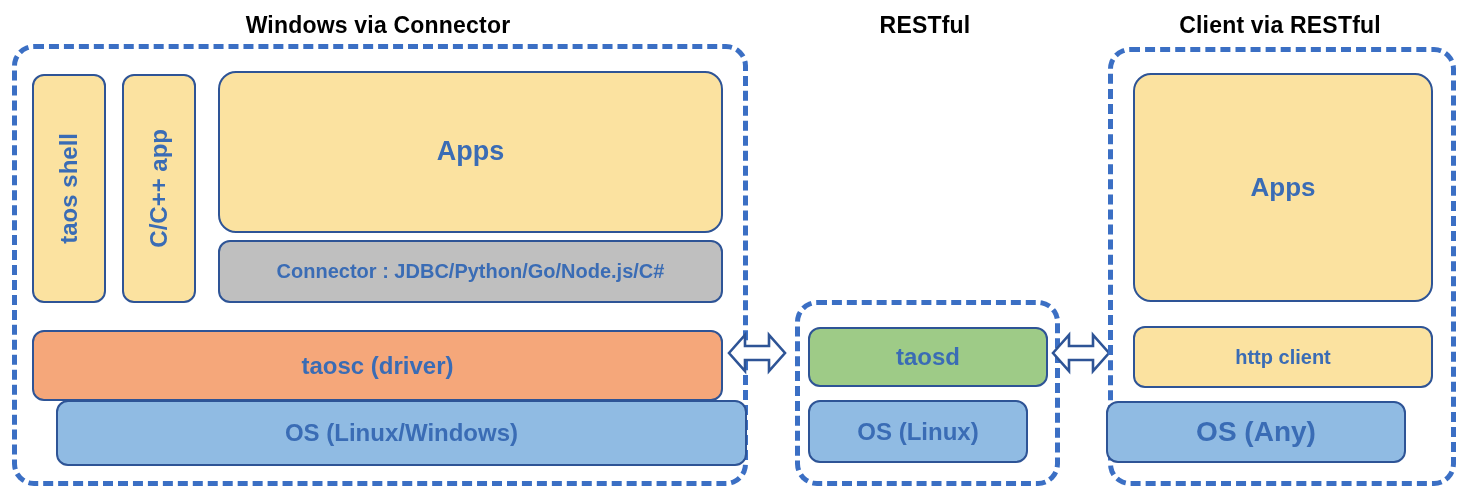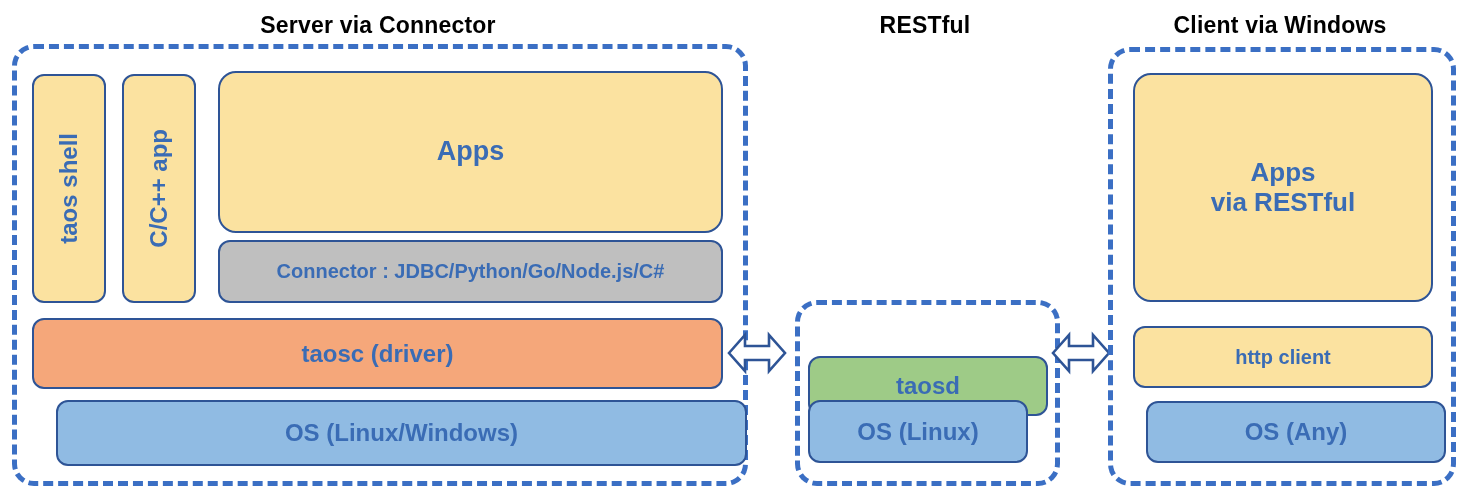--- a/index.html
+++ b/index.html
@@ -99,7 +99,7 @@
 </head>
 <body>
 
-<div class="section-title" id="title-connector">Server via Connector</div>
+<div class="section-title" id="title-connector">Windows via Connector</div>
 
 <div class="section-title" id="title-server">RESTful</div>
 

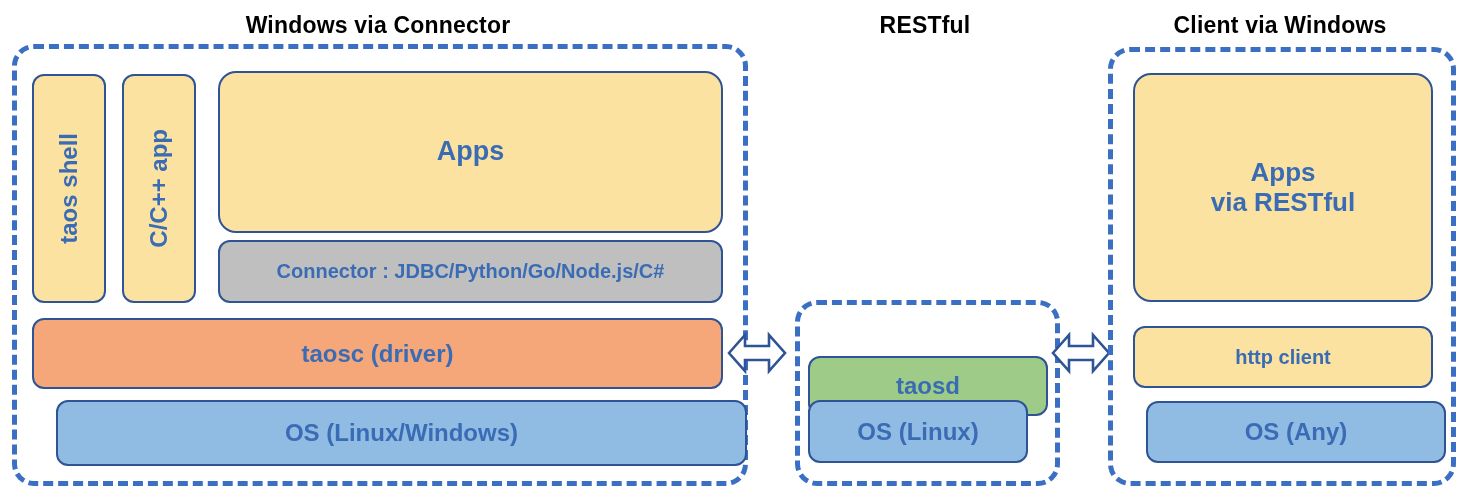--- a/index.html
+++ b/index.html
@@ -103,7 +103,7 @@
 
 <div class="section-title" id="title-server">RESTful</div>
 
-<div class="section-title" id="title-restful">Client via Windows</div>
+<div class="section-title" id="title-restful">Client via RESTful</div>
 
 <div class="dashed-group" id="group-connector"></div>
 

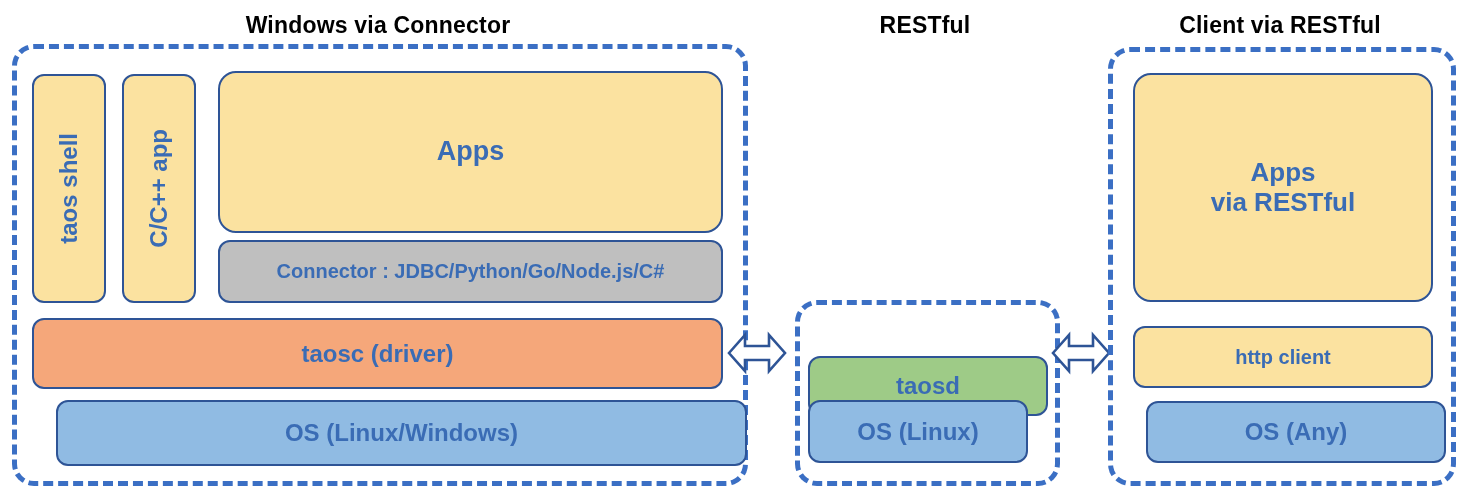--- a/index.html
+++ b/index.html
@@ -158,7 +158,6 @@
 <div class="node fill-yellow" id="box-apps-rest">
   <span>
     <span>Apps</span><br>
-    <span>via RESTful</span>
   </span>
 </div>
 

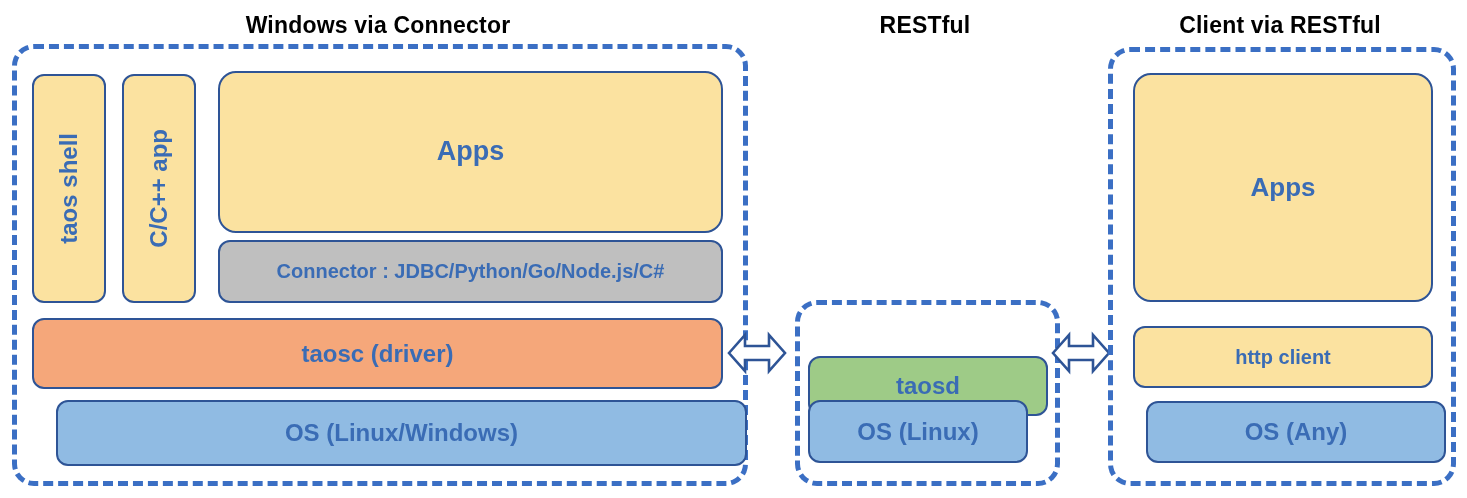--- a/index.html
+++ b/index.html
@@ -74,7 +74,7 @@
   #box-cpp-app     { left: 122px; top: 74px;  width: 74px;  height: 229px; font-size: 24px; }
   #box-apps        { left: 218px; top: 71px;  width: 505px; height: 162px; font-size: 27px; border-radius: 18px; }
   #box-connector   { left: 218px; top: 240px; width: 505px; height: 63px;  font-size: 20px; }
-  #box-taosc       { left: 32px;  top: 318px; width: 691px; height: 71px;  font-size: 24px; }
+  #box-taosc       { left: 32px;  top: 330px; width: 691px; height: 71px;  font-size: 24px; }
   #box-os-lw       { left: 32px;  top: 400px; width: 691px; height: 66px;  font-size: 24px; margin-left: 24px; }
 
   

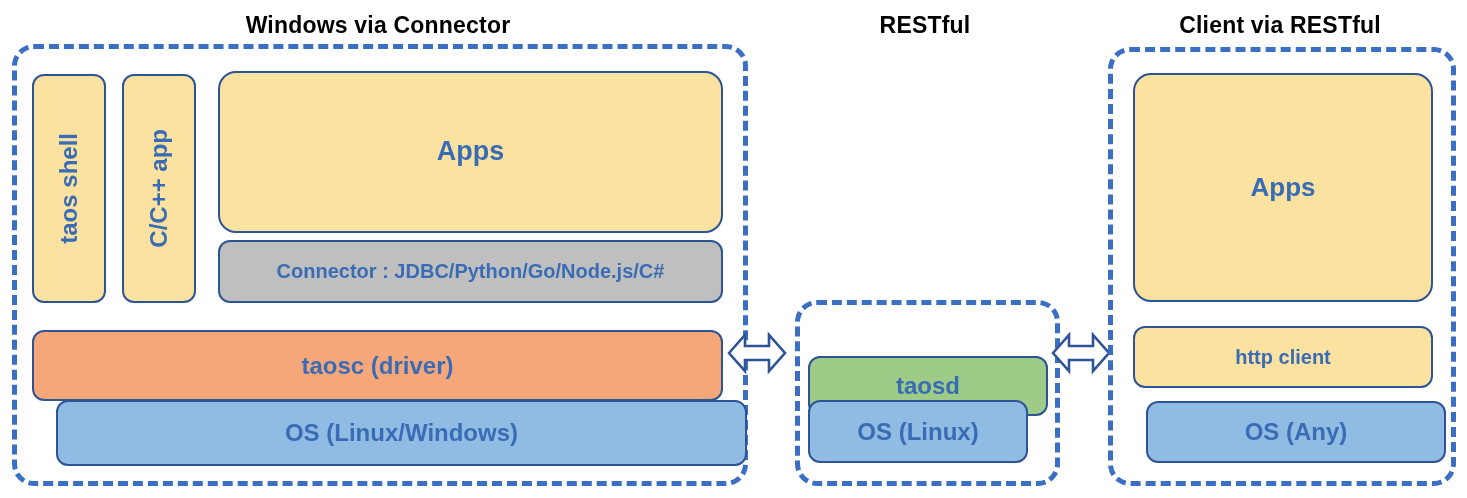--- a/index.html
+++ b/index.html
@@ -59,7 +59,7 @@
   .fill-yellow { background: #FBE2A0; }
   .fill-orange { background: #F5A77A; }
   .fill-blue   { background: #90BBE3; }
-  .fill-green  { background: #9ECB87; margin-top: 29px; }
+  .fill-green  { background: #9ECB87; }
   .fill-gray   { background: #BFBFBF; }
 
   

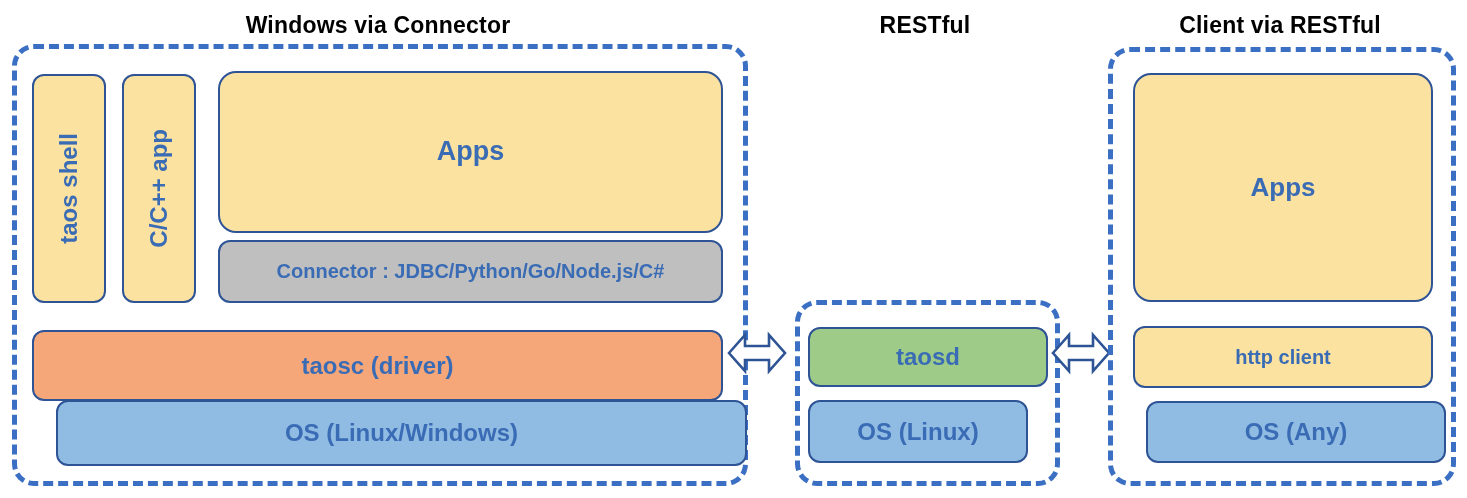--- a/index.html
+++ b/index.html
@@ -84,7 +84,7 @@
   
   #box-apps-rest   { left: 1133px; top: 73px;  width: 300px; height: 229px; font-size: 26px; border-radius: 18px; }
   #box-http-client { left: 1133px; top: 326px; width: 300px; height: 62px;  font-size: 20px; }
-  #box-os-any      { left: 1146px; top: 401px; width: 300px; height: 62px;  font-size: 24px; }
+  #box-os-any      { left: 1106px; top: 401px; width: 300px; height: 62px;  font-size: 28px; }
 
   
   .arrow-dbl {

